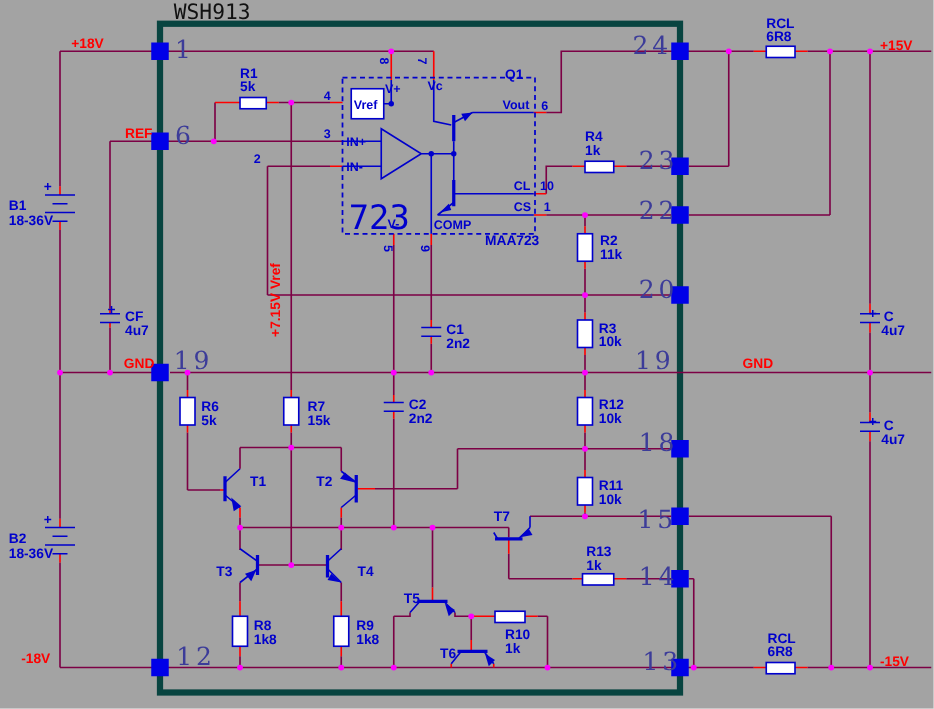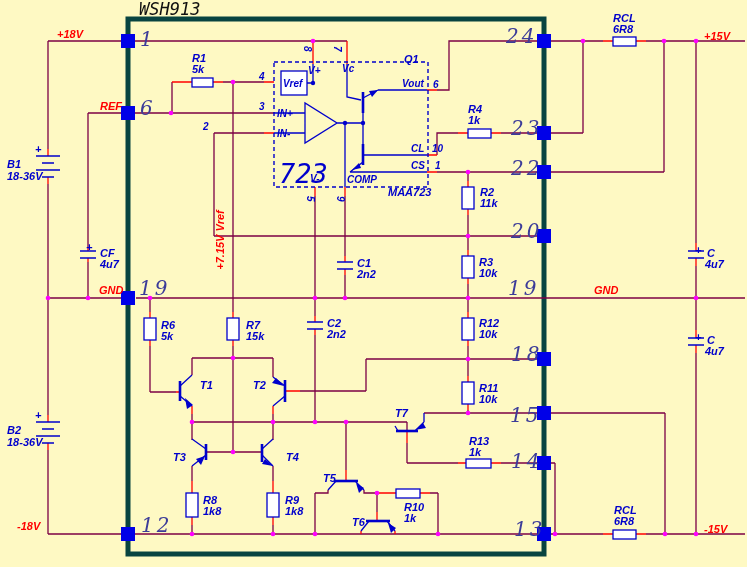--- a/index.html
+++ b/index.html
@@ -3,7 +3,7 @@
 <meta charset="utf-8">
 <style>
   html,body{margin:0;padding:0;background:#fff;}
-  #stage{width:747px;height:567px;position:relative;background:#fef9c3;overflow:hidden;font-style:italic;}
+  #stage{width:747px;height:567px;position:relative;background:#a3a3a3;overflow:hidden;}
   svg{display:block;}
   .w{stroke:#7C0045;stroke-width:1.3;fill:none;}
   .rd{stroke:#FF0000;stroke-width:1.3;fill:none;}

